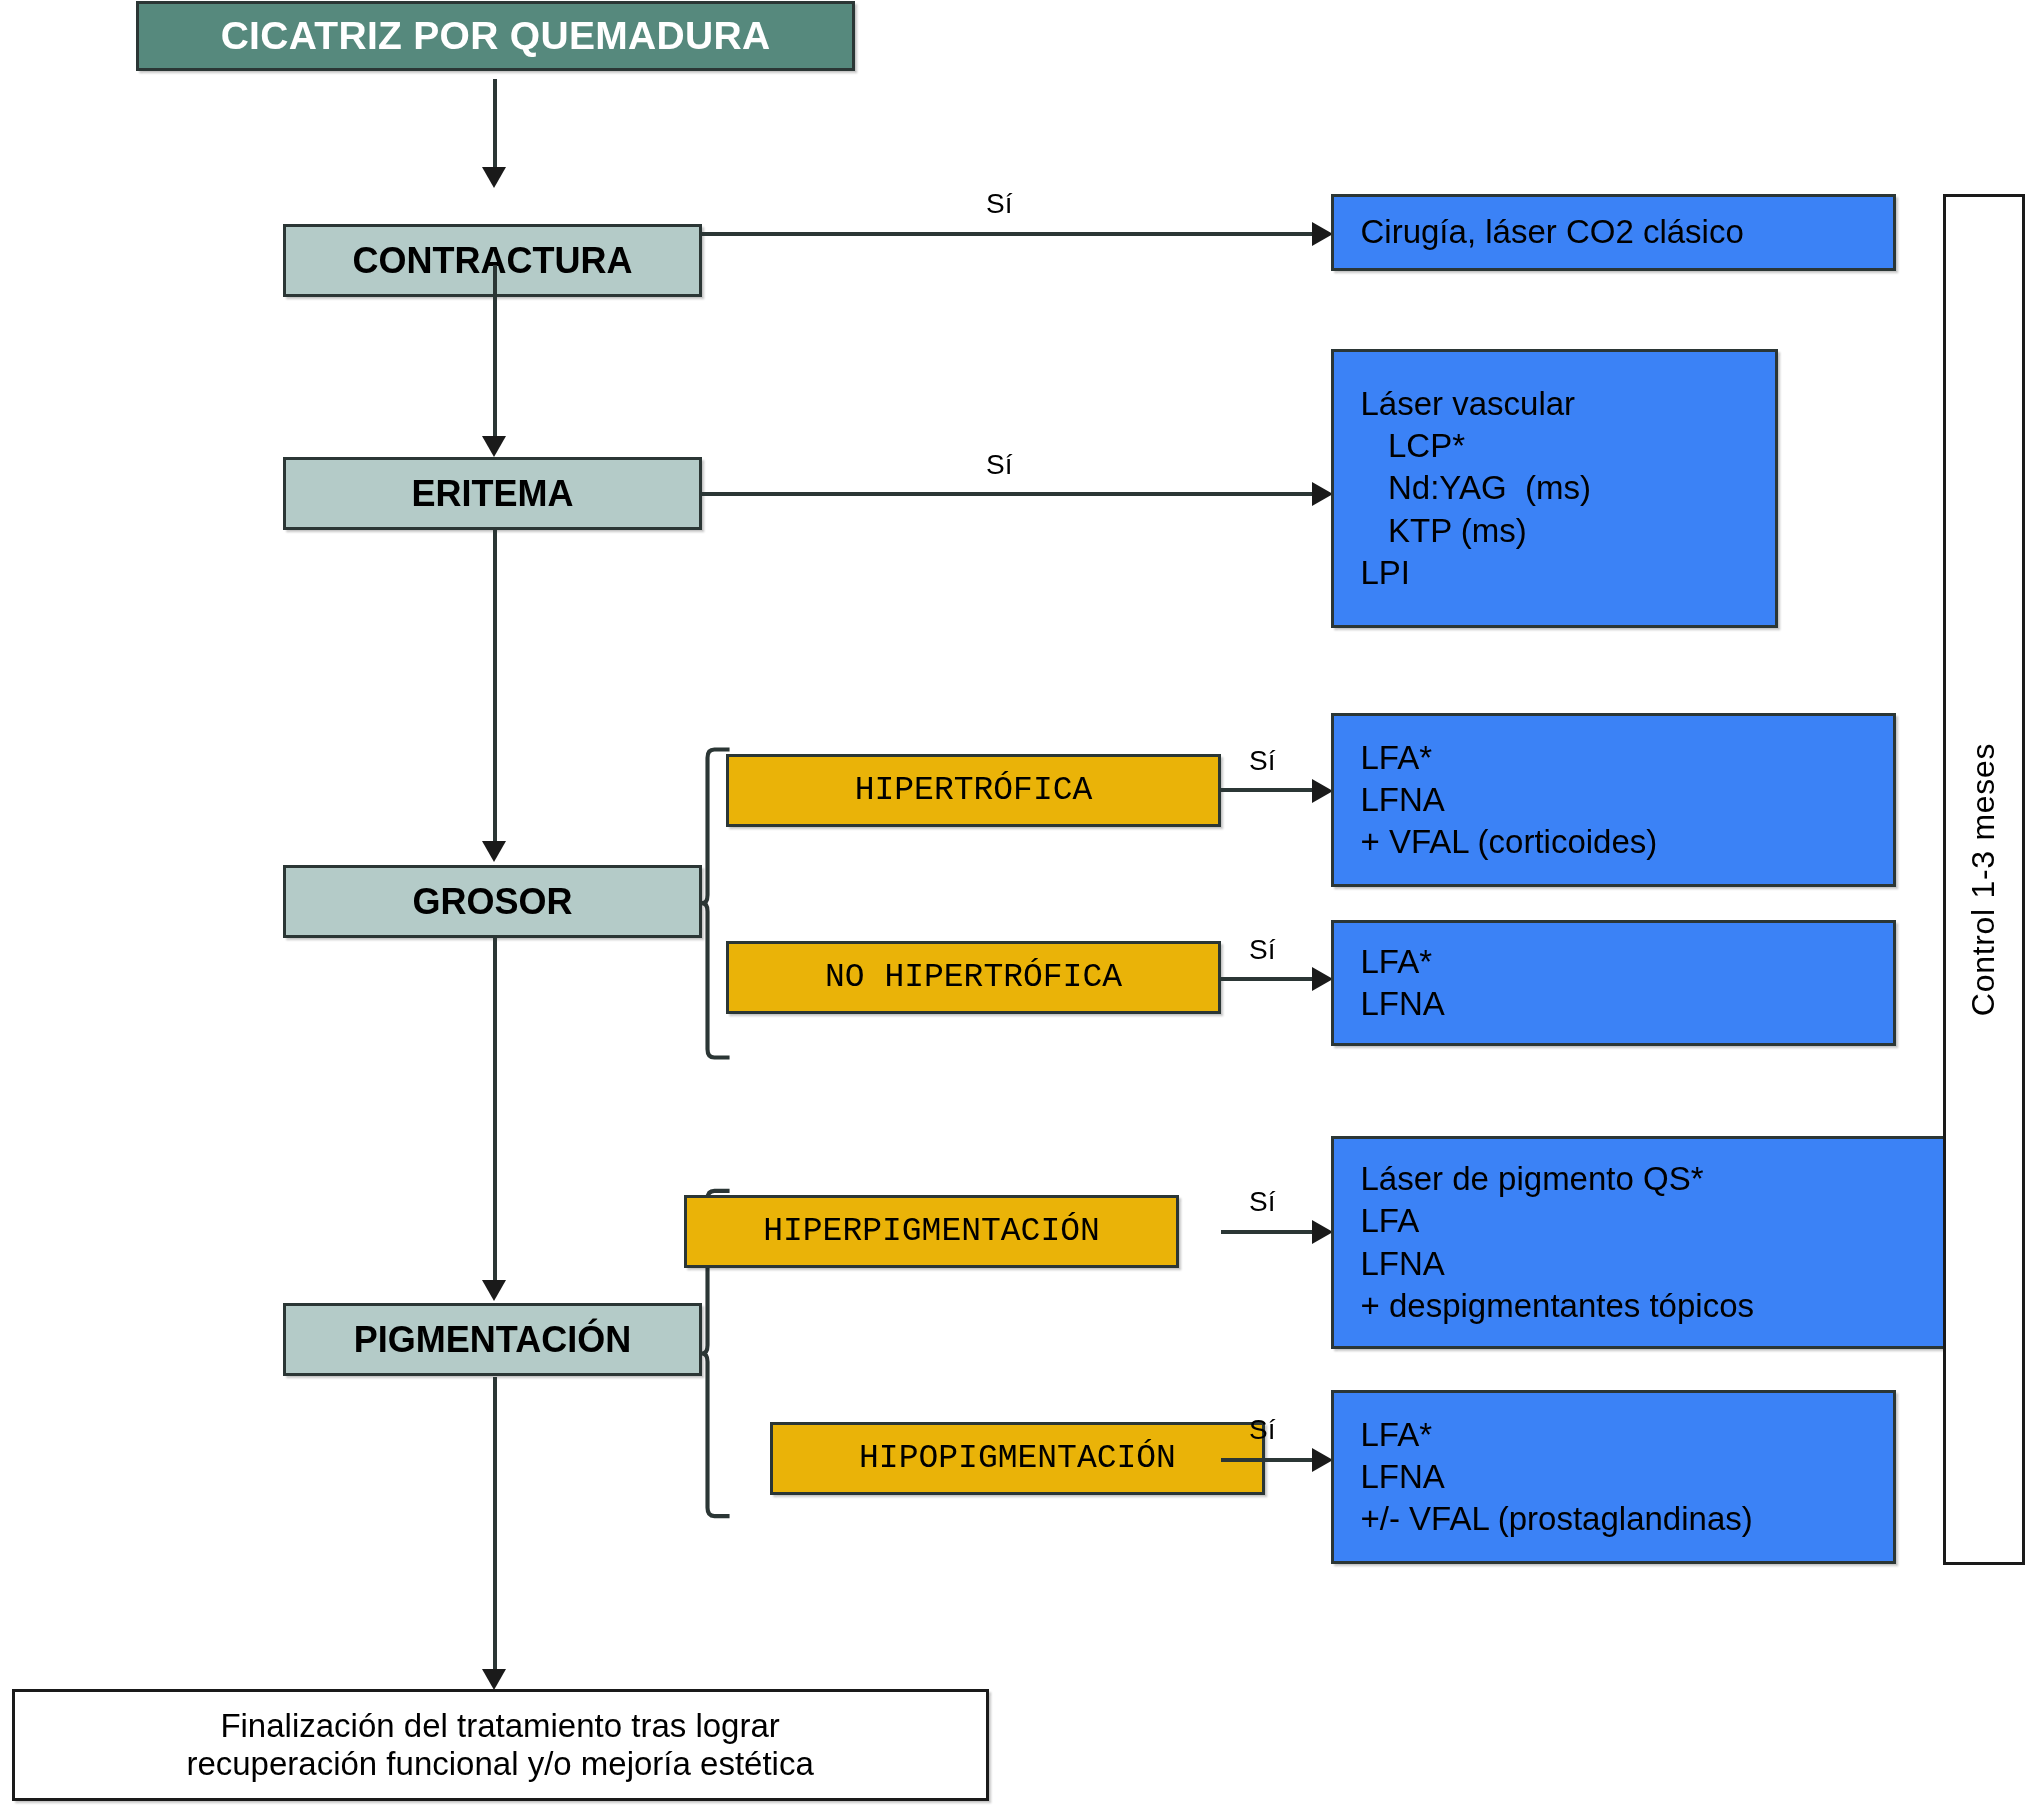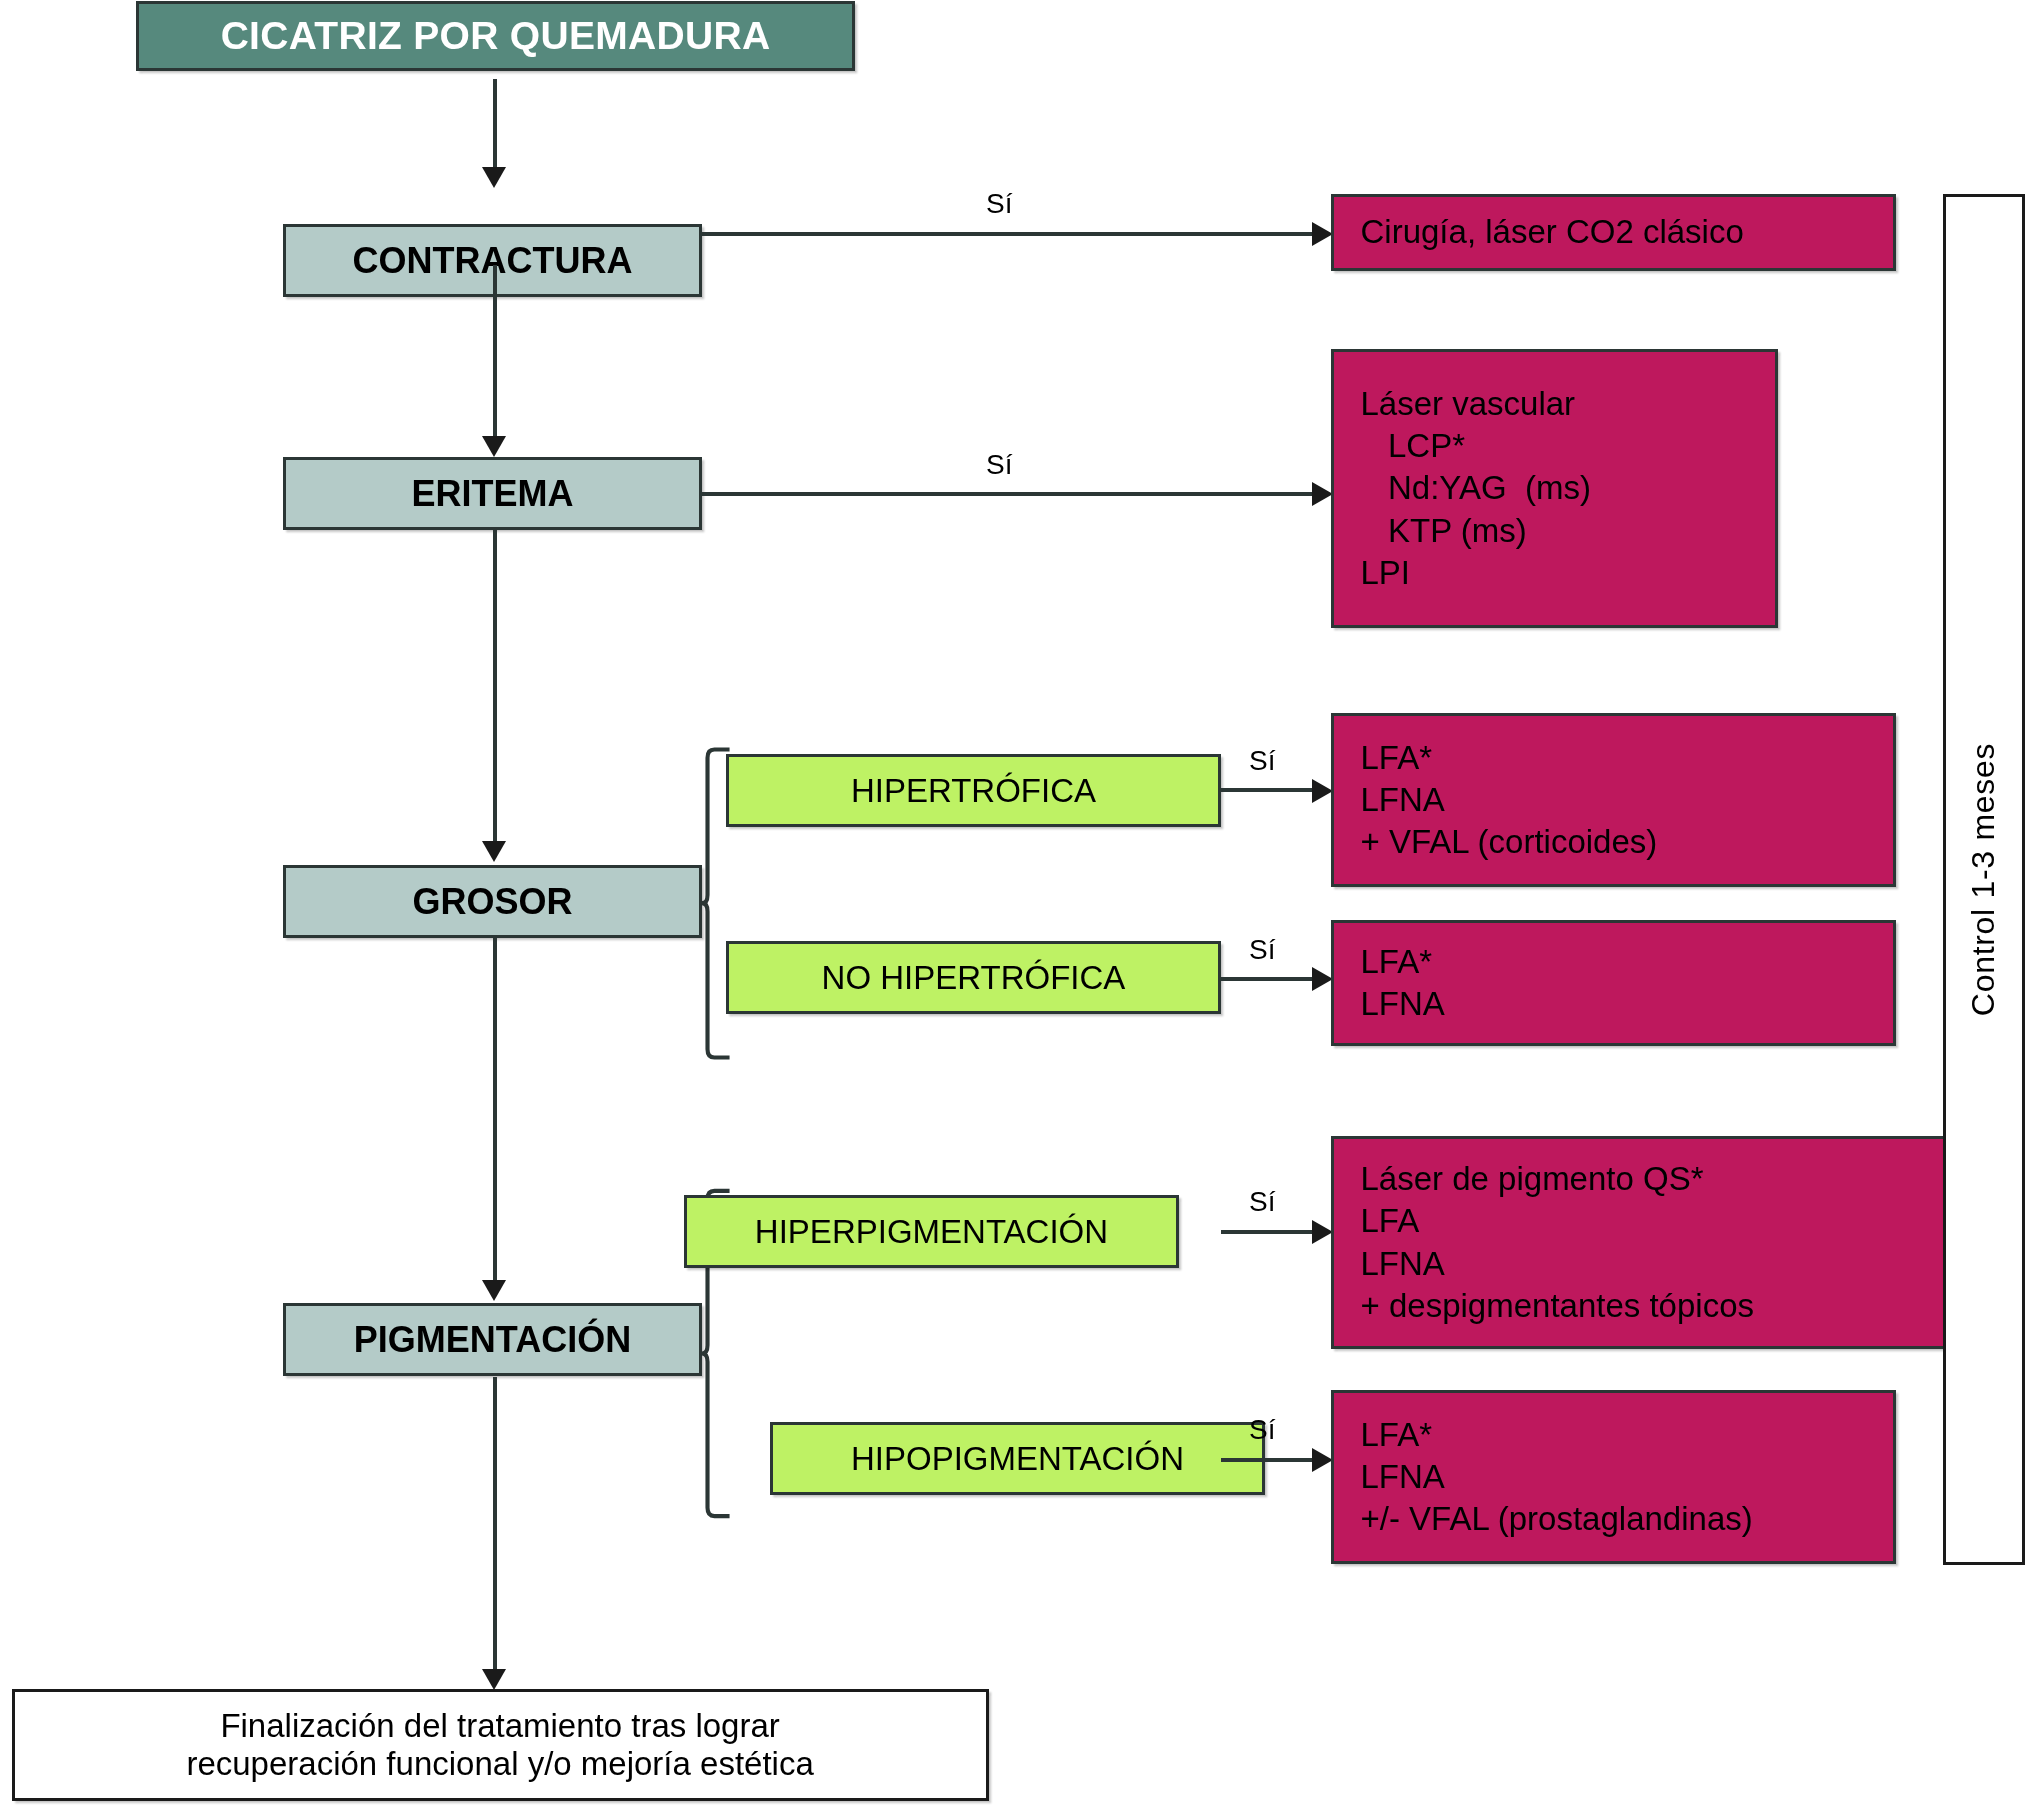--- a/index.html
+++ b/index.html
@@ -47,7 +47,7 @@
   }
 
   .box-treat {
-    background: #be185d;
+    background: #3b82f6;
     color: #000000;
     font-weight: normal;
     justify-content: flex-start;

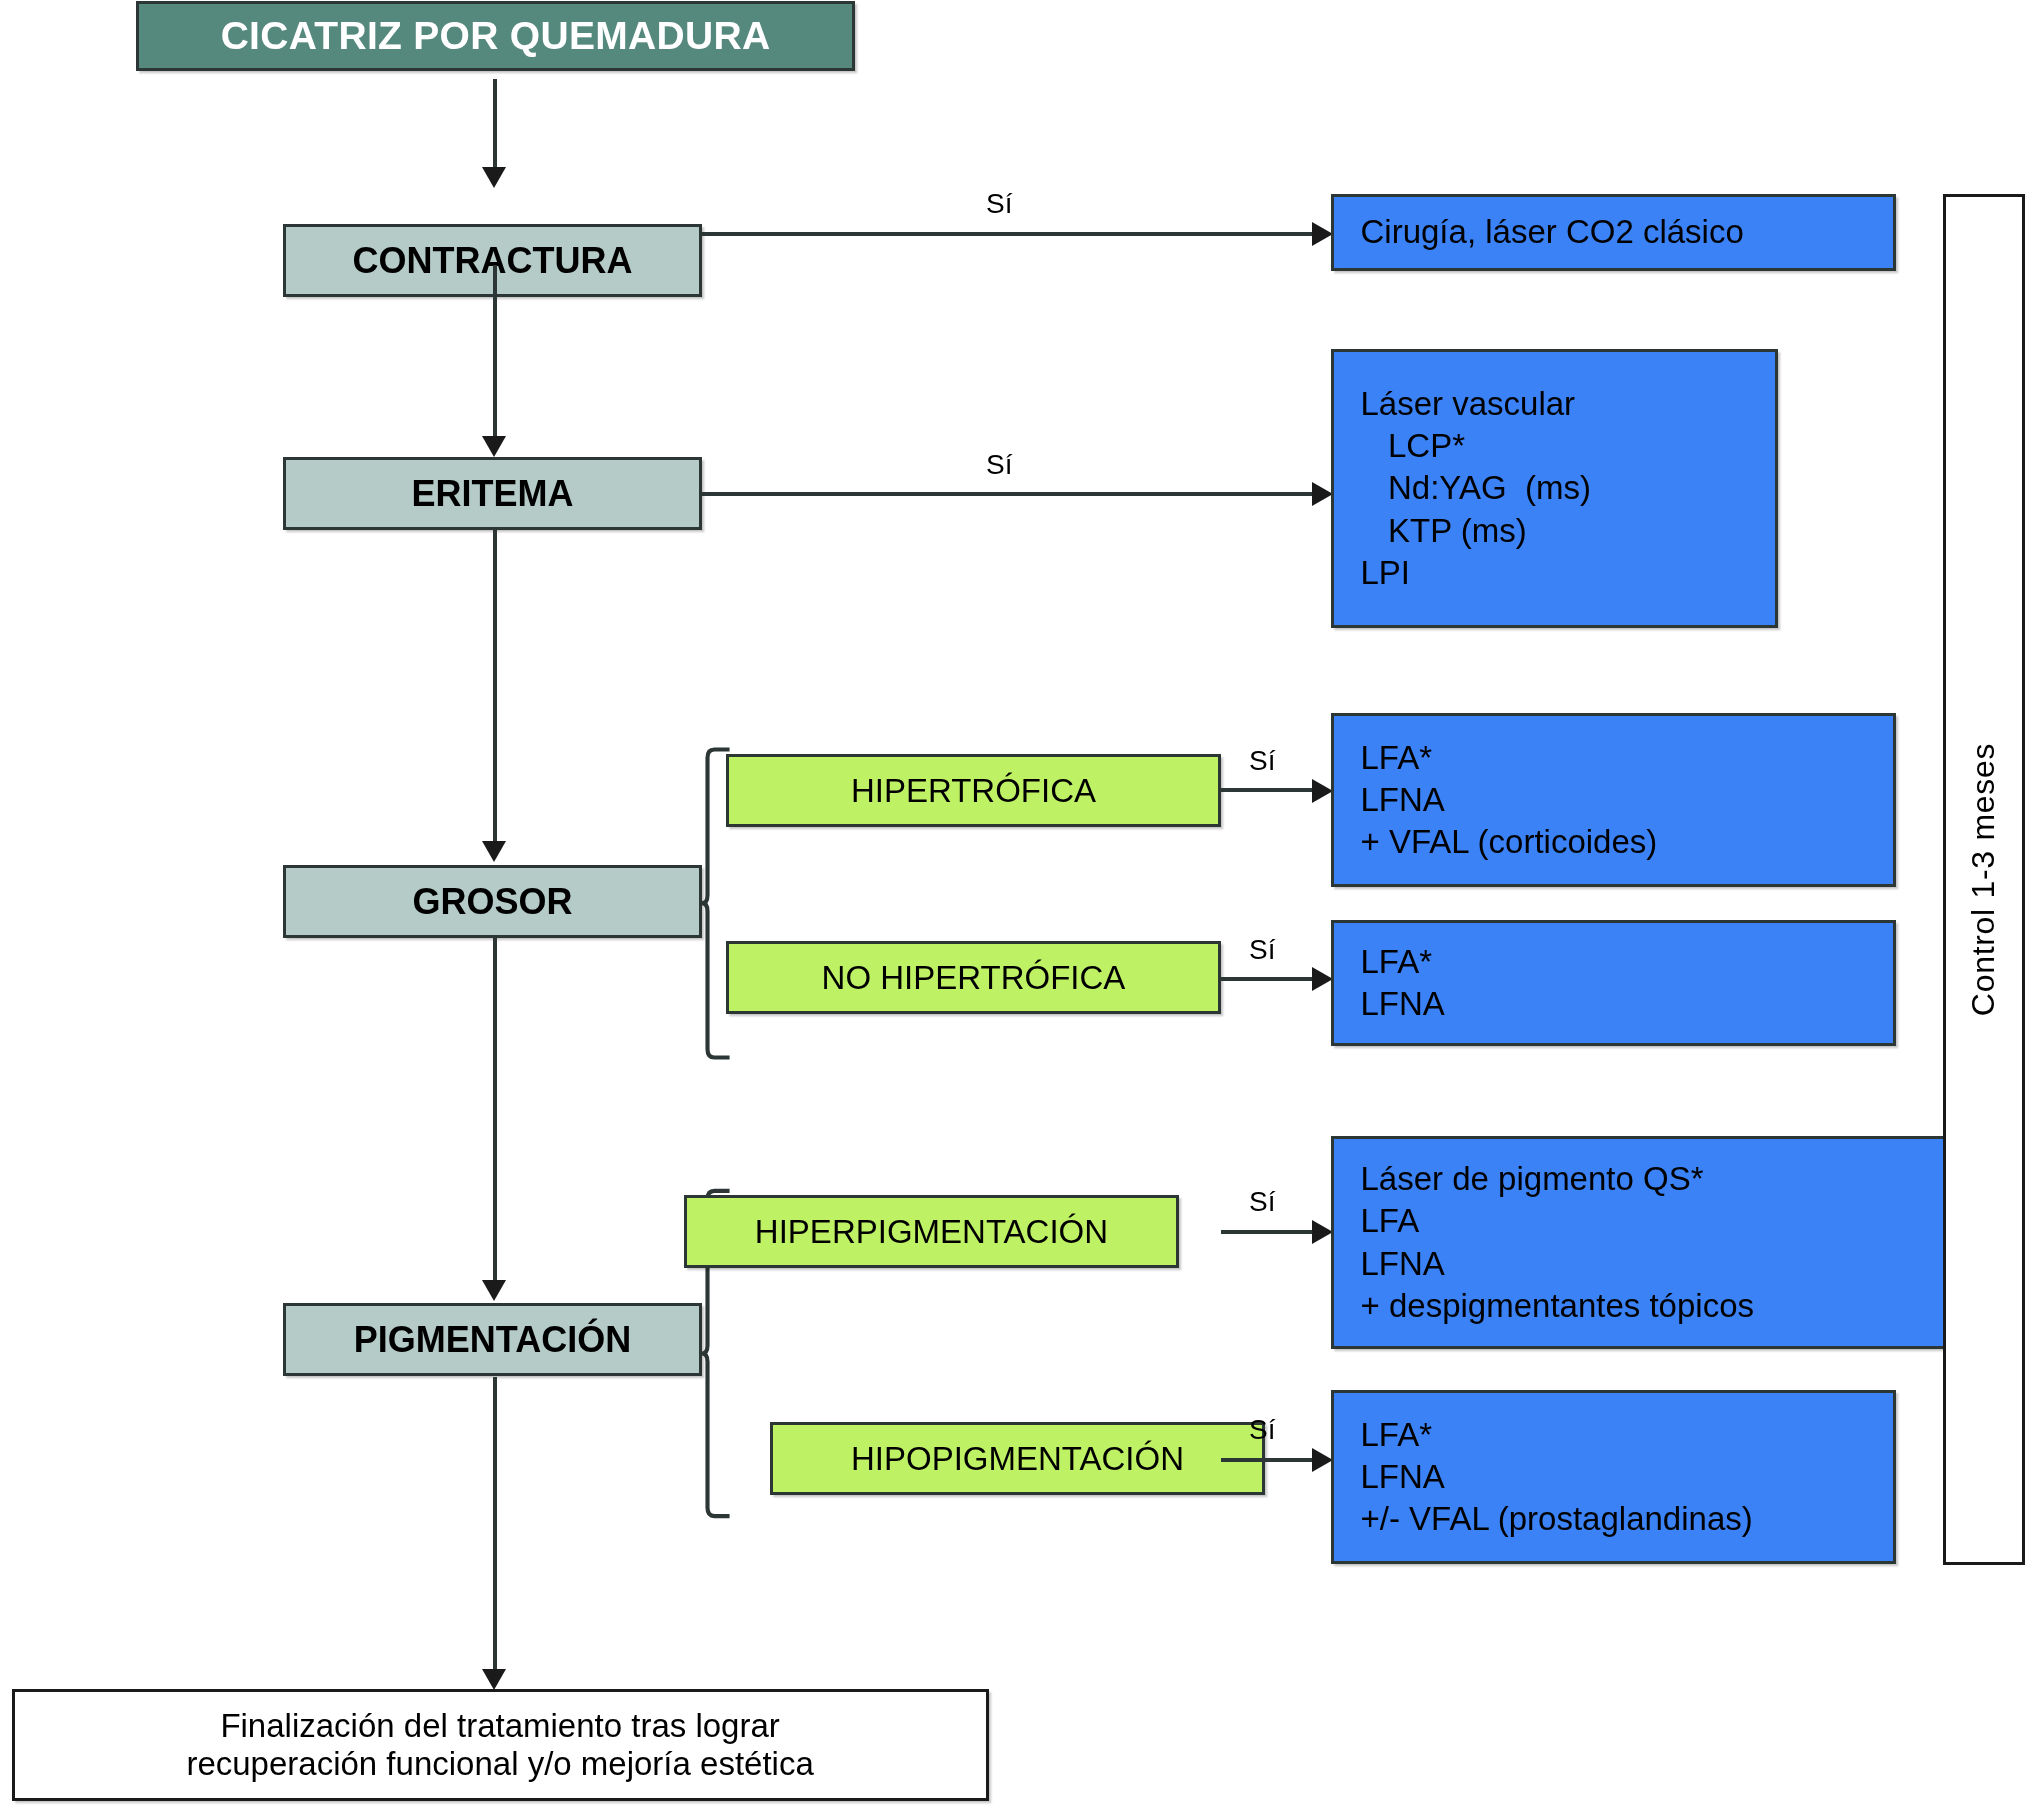--- a/index.html
+++ b/index.html
@@ -40,10 +40,11 @@
   }
 
   .box-sub {
-    background: #bef264;
+    background: #eab308;
     color: #000000;
     font-weight: normal;
     justify-content: center;
+    font-family: Liberation Mono, monospace;
   }
 
   .box-treat {

